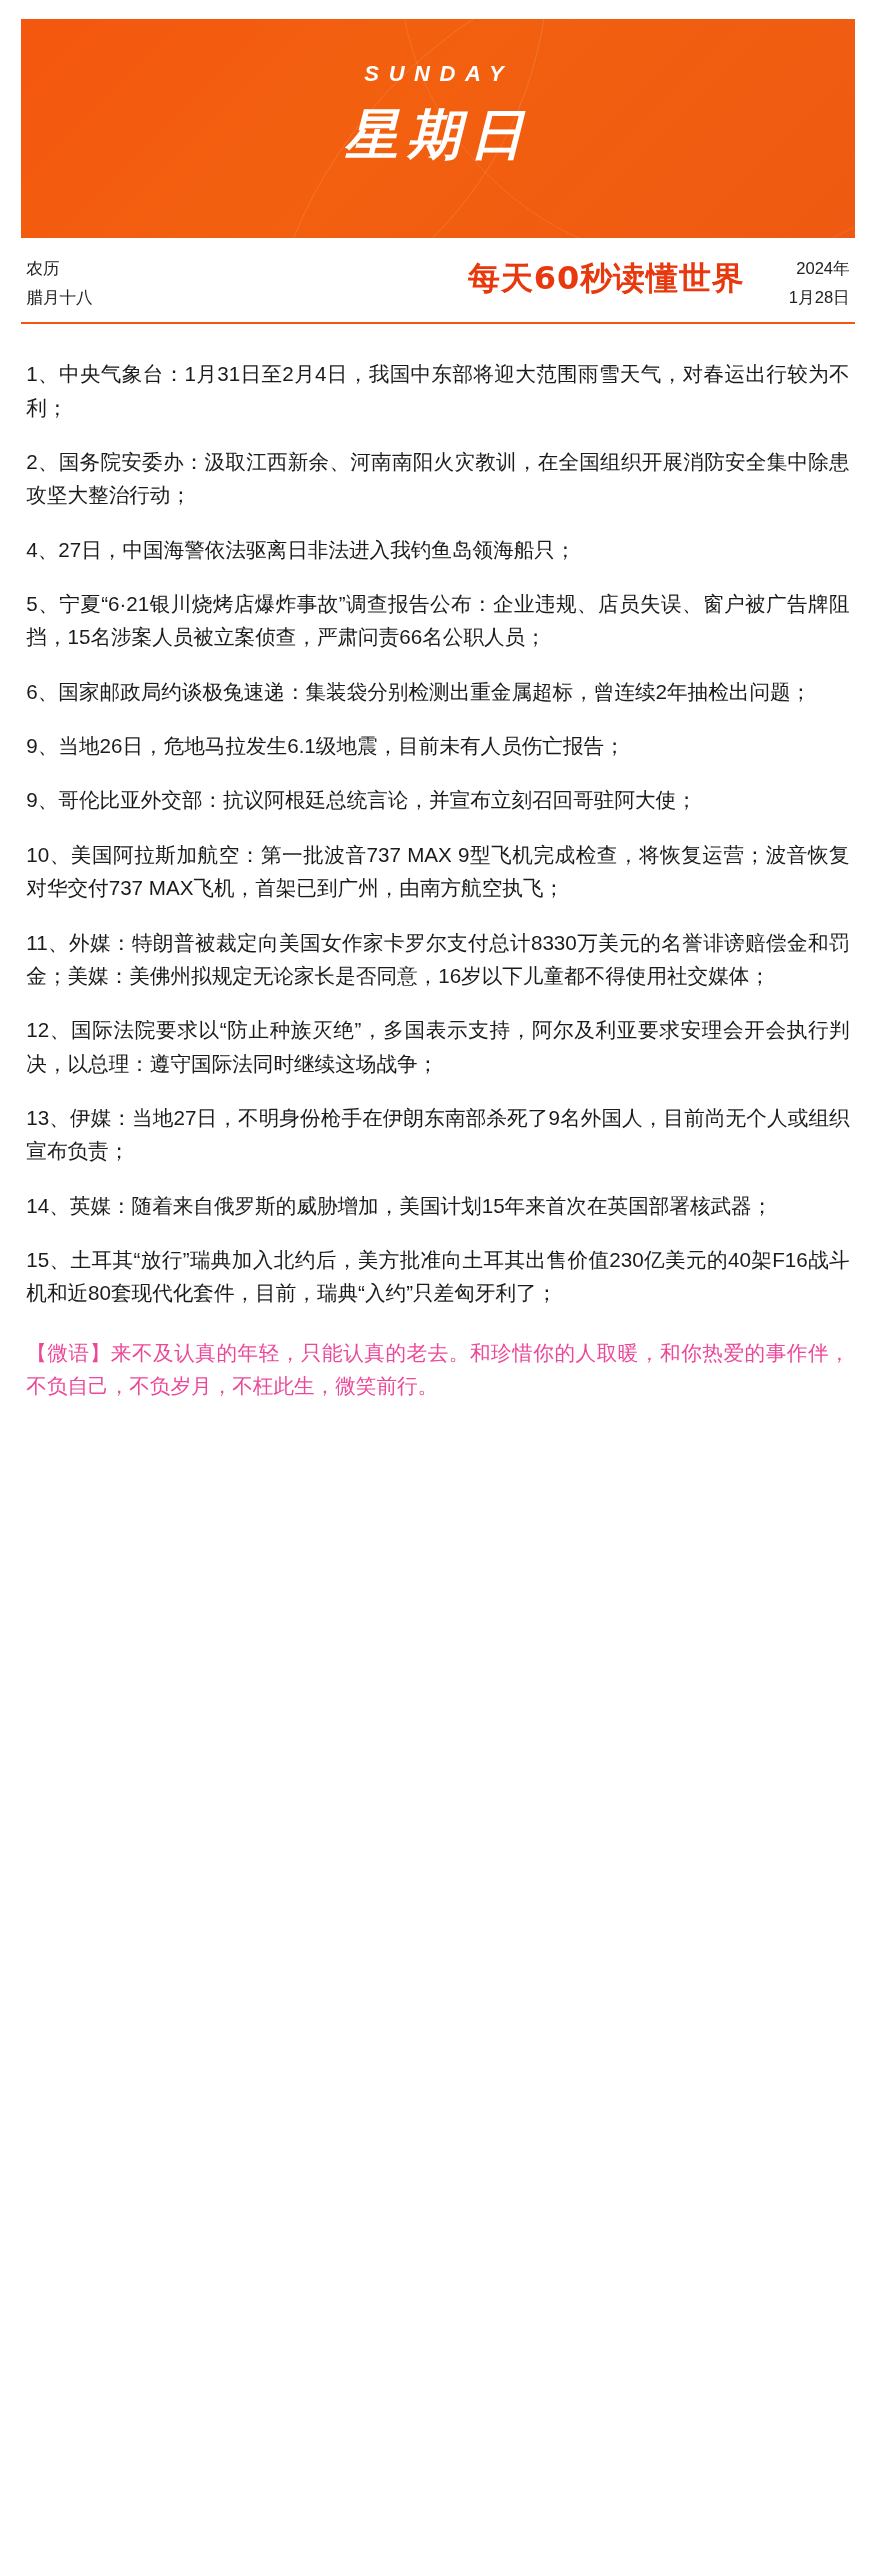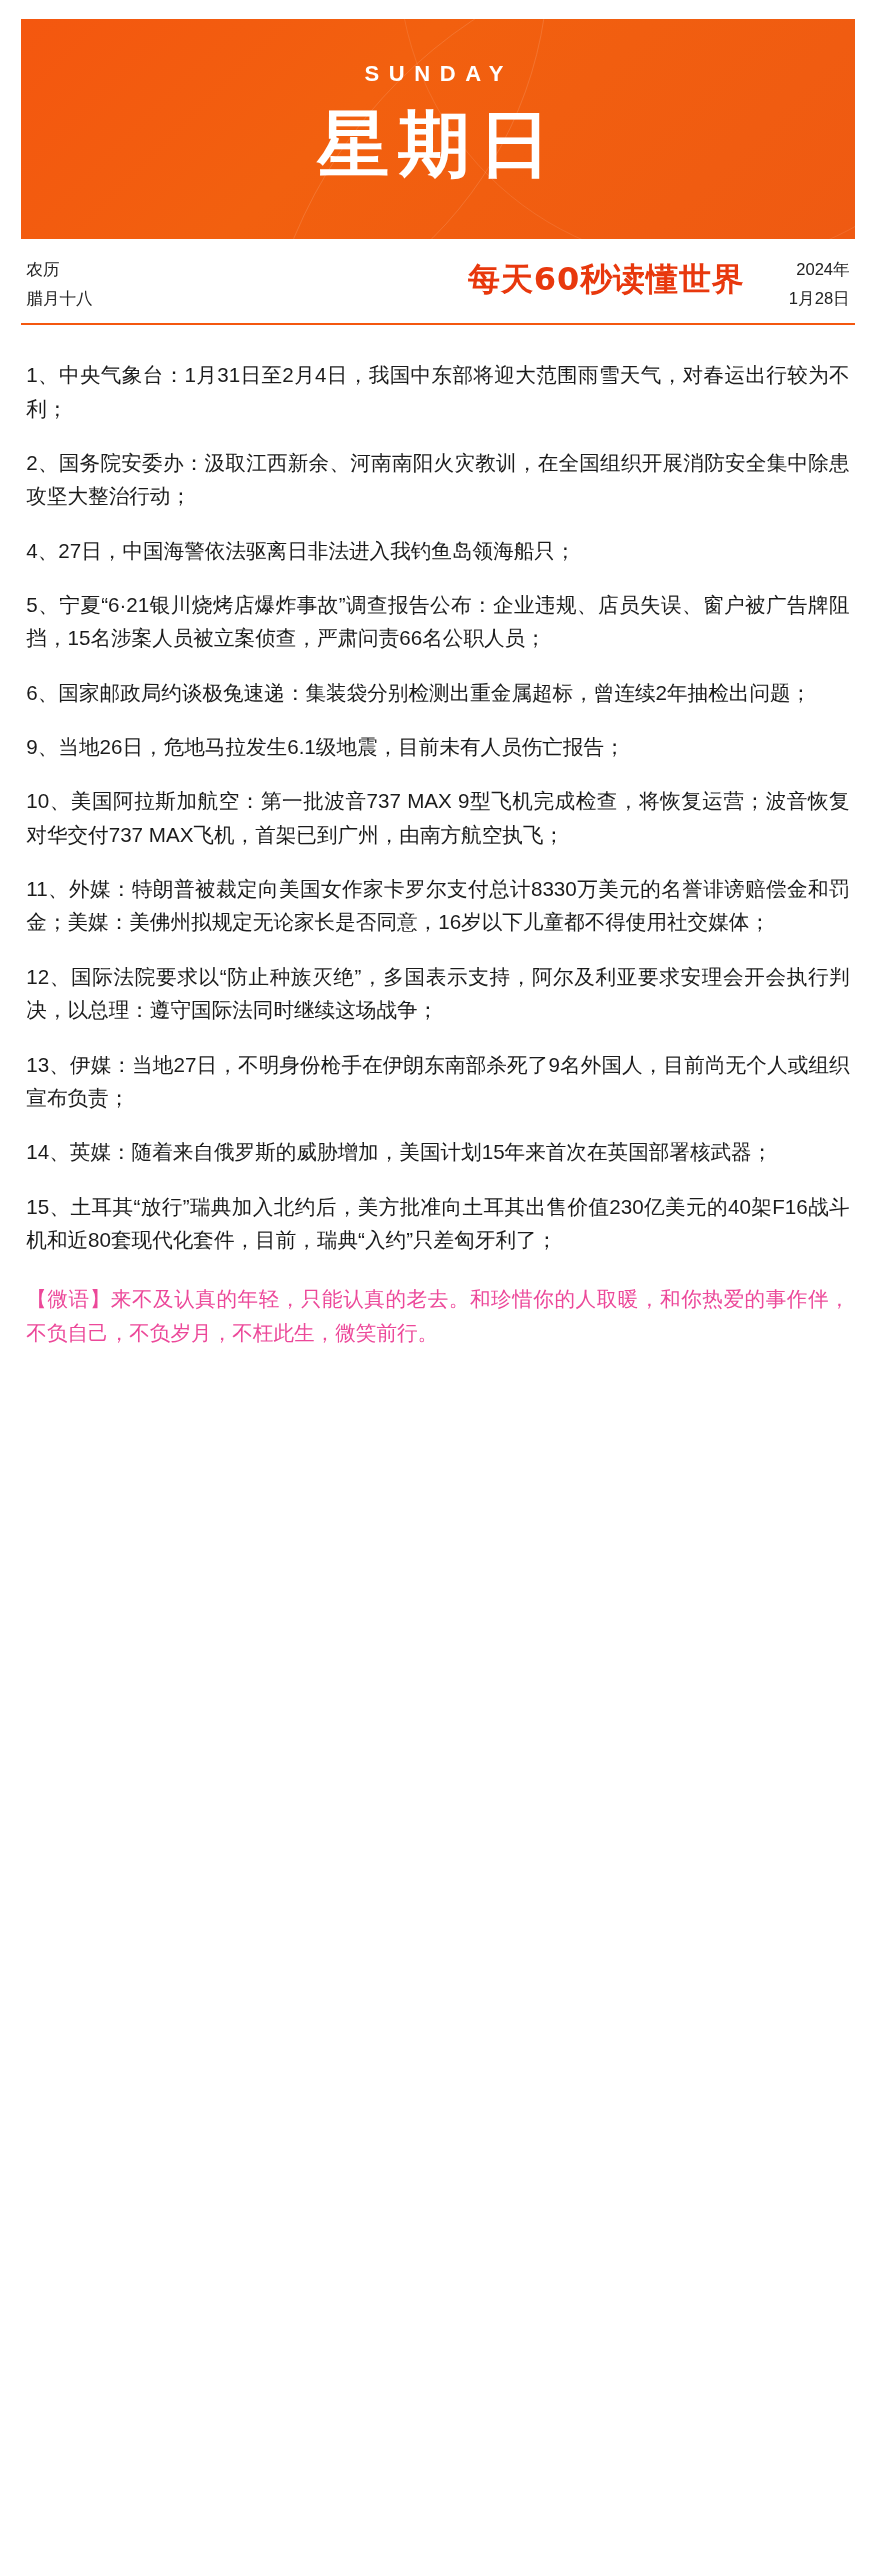--- a/index.html
+++ b/index.html
@@ -25,6 +25,7 @@
     overflow: hidden;
     padding: 42px 8px 37px 0;
     text-align: center;
+    font-style: italic;
   }
   .hero .swoosh1,
   .hero .swoosh2,

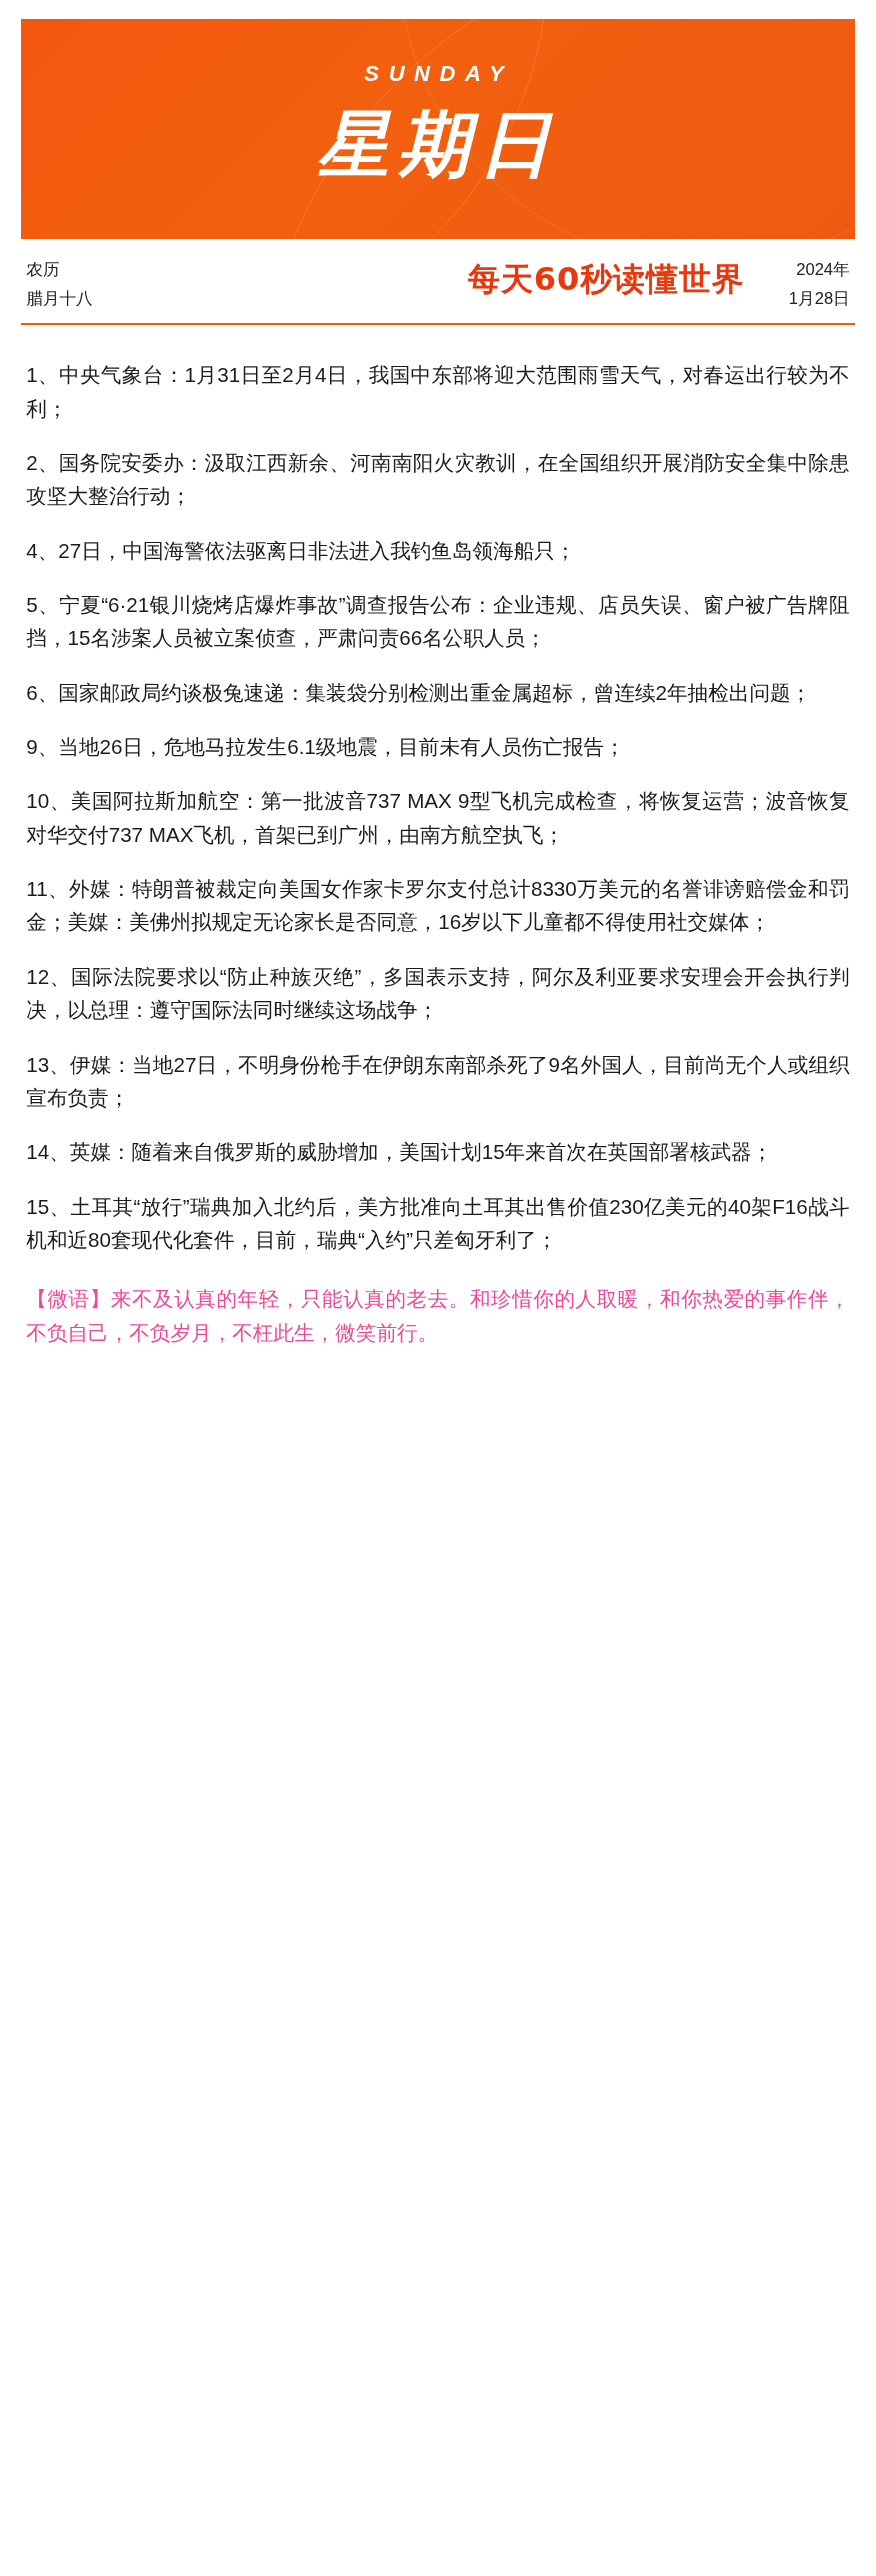--- a/index.html
+++ b/index.html
@@ -50,11 +50,11 @@
   .hero-weekday-cn {
     position: relative;
     color: #ffffff;
-    font-size: 72px;
+    font-size: 54px;
     font-weight: 700;
     letter-spacing: 8.8px;
     line-height: 1.05;
-    margin: 0 0 20px 0;
+    margin: 0 0 38px 0;
     text-indent: 8.8px;
     font-family: "DejaVu Serif", "Liberation Serif", serif;
   }

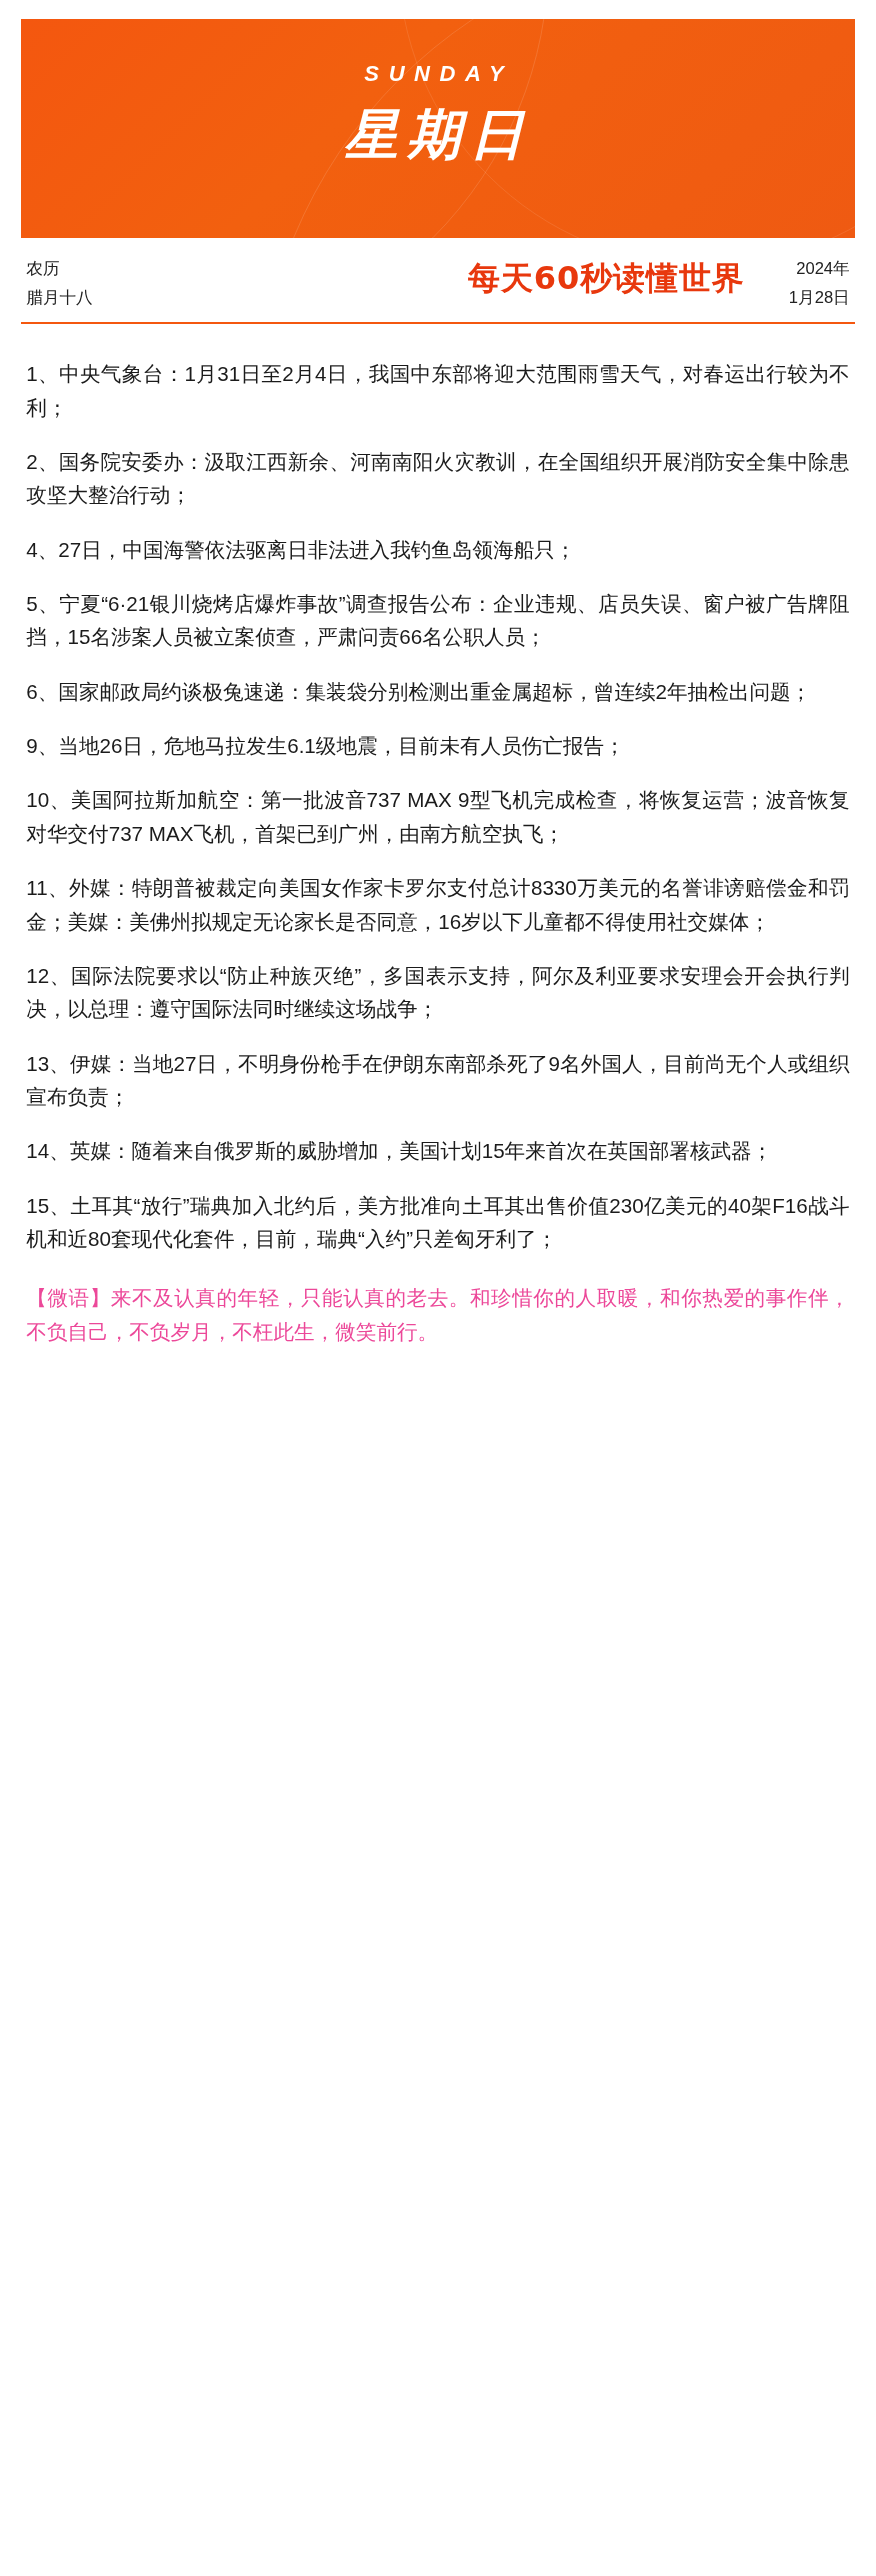--- a/index.html
+++ b/index.html
@@ -144,6 +144,7 @@
     <p class="news-item">5、宁夏“6·21银川烧烤店爆炸事故”调查报告公布：企业违规、店员失误、窗户被广告牌阻挡，15名涉案人员被立案侦查，严肃问责66名公职人员；</p>
     <p class="news-item">6、国家邮政局约谈极兔速递：集装袋分别检测出重金属超标，曾连续2年抽检出问题；</p>
     <p class="news-item">9、当地26日，危地马拉发生6.1级地震，目前未有人员伤亡报告；</p>
+    <p class="news-item">9、哥伦比亚外交部：抗议阿根廷总统言论，并宣布立刻召回哥驻阿大使；</p>
     <p class="news-item">10、美国阿拉斯加航空：第一批波音737 MAX 9型飞机完成检查，将恢复运营；波音恢复对华交付737 MAX飞机，首架已到广州，由南方航空执飞；</p>
     <p class="news-item">11、外媒：特朗普被裁定向美国女作家卡罗尔支付总计8330万美元的名誉诽谤赔偿金和罚金；美媒：美佛州拟规定无论家长是否同意，16岁以下儿童都不得使用社交媒体；</p>
     <p class="news-item">12、国际法院要求以“防止种族灭绝”，多国表示支持，阿尔及利亚要求安理会开会执行判决，以总理：遵守国际法同时继续这场战争；</p>

